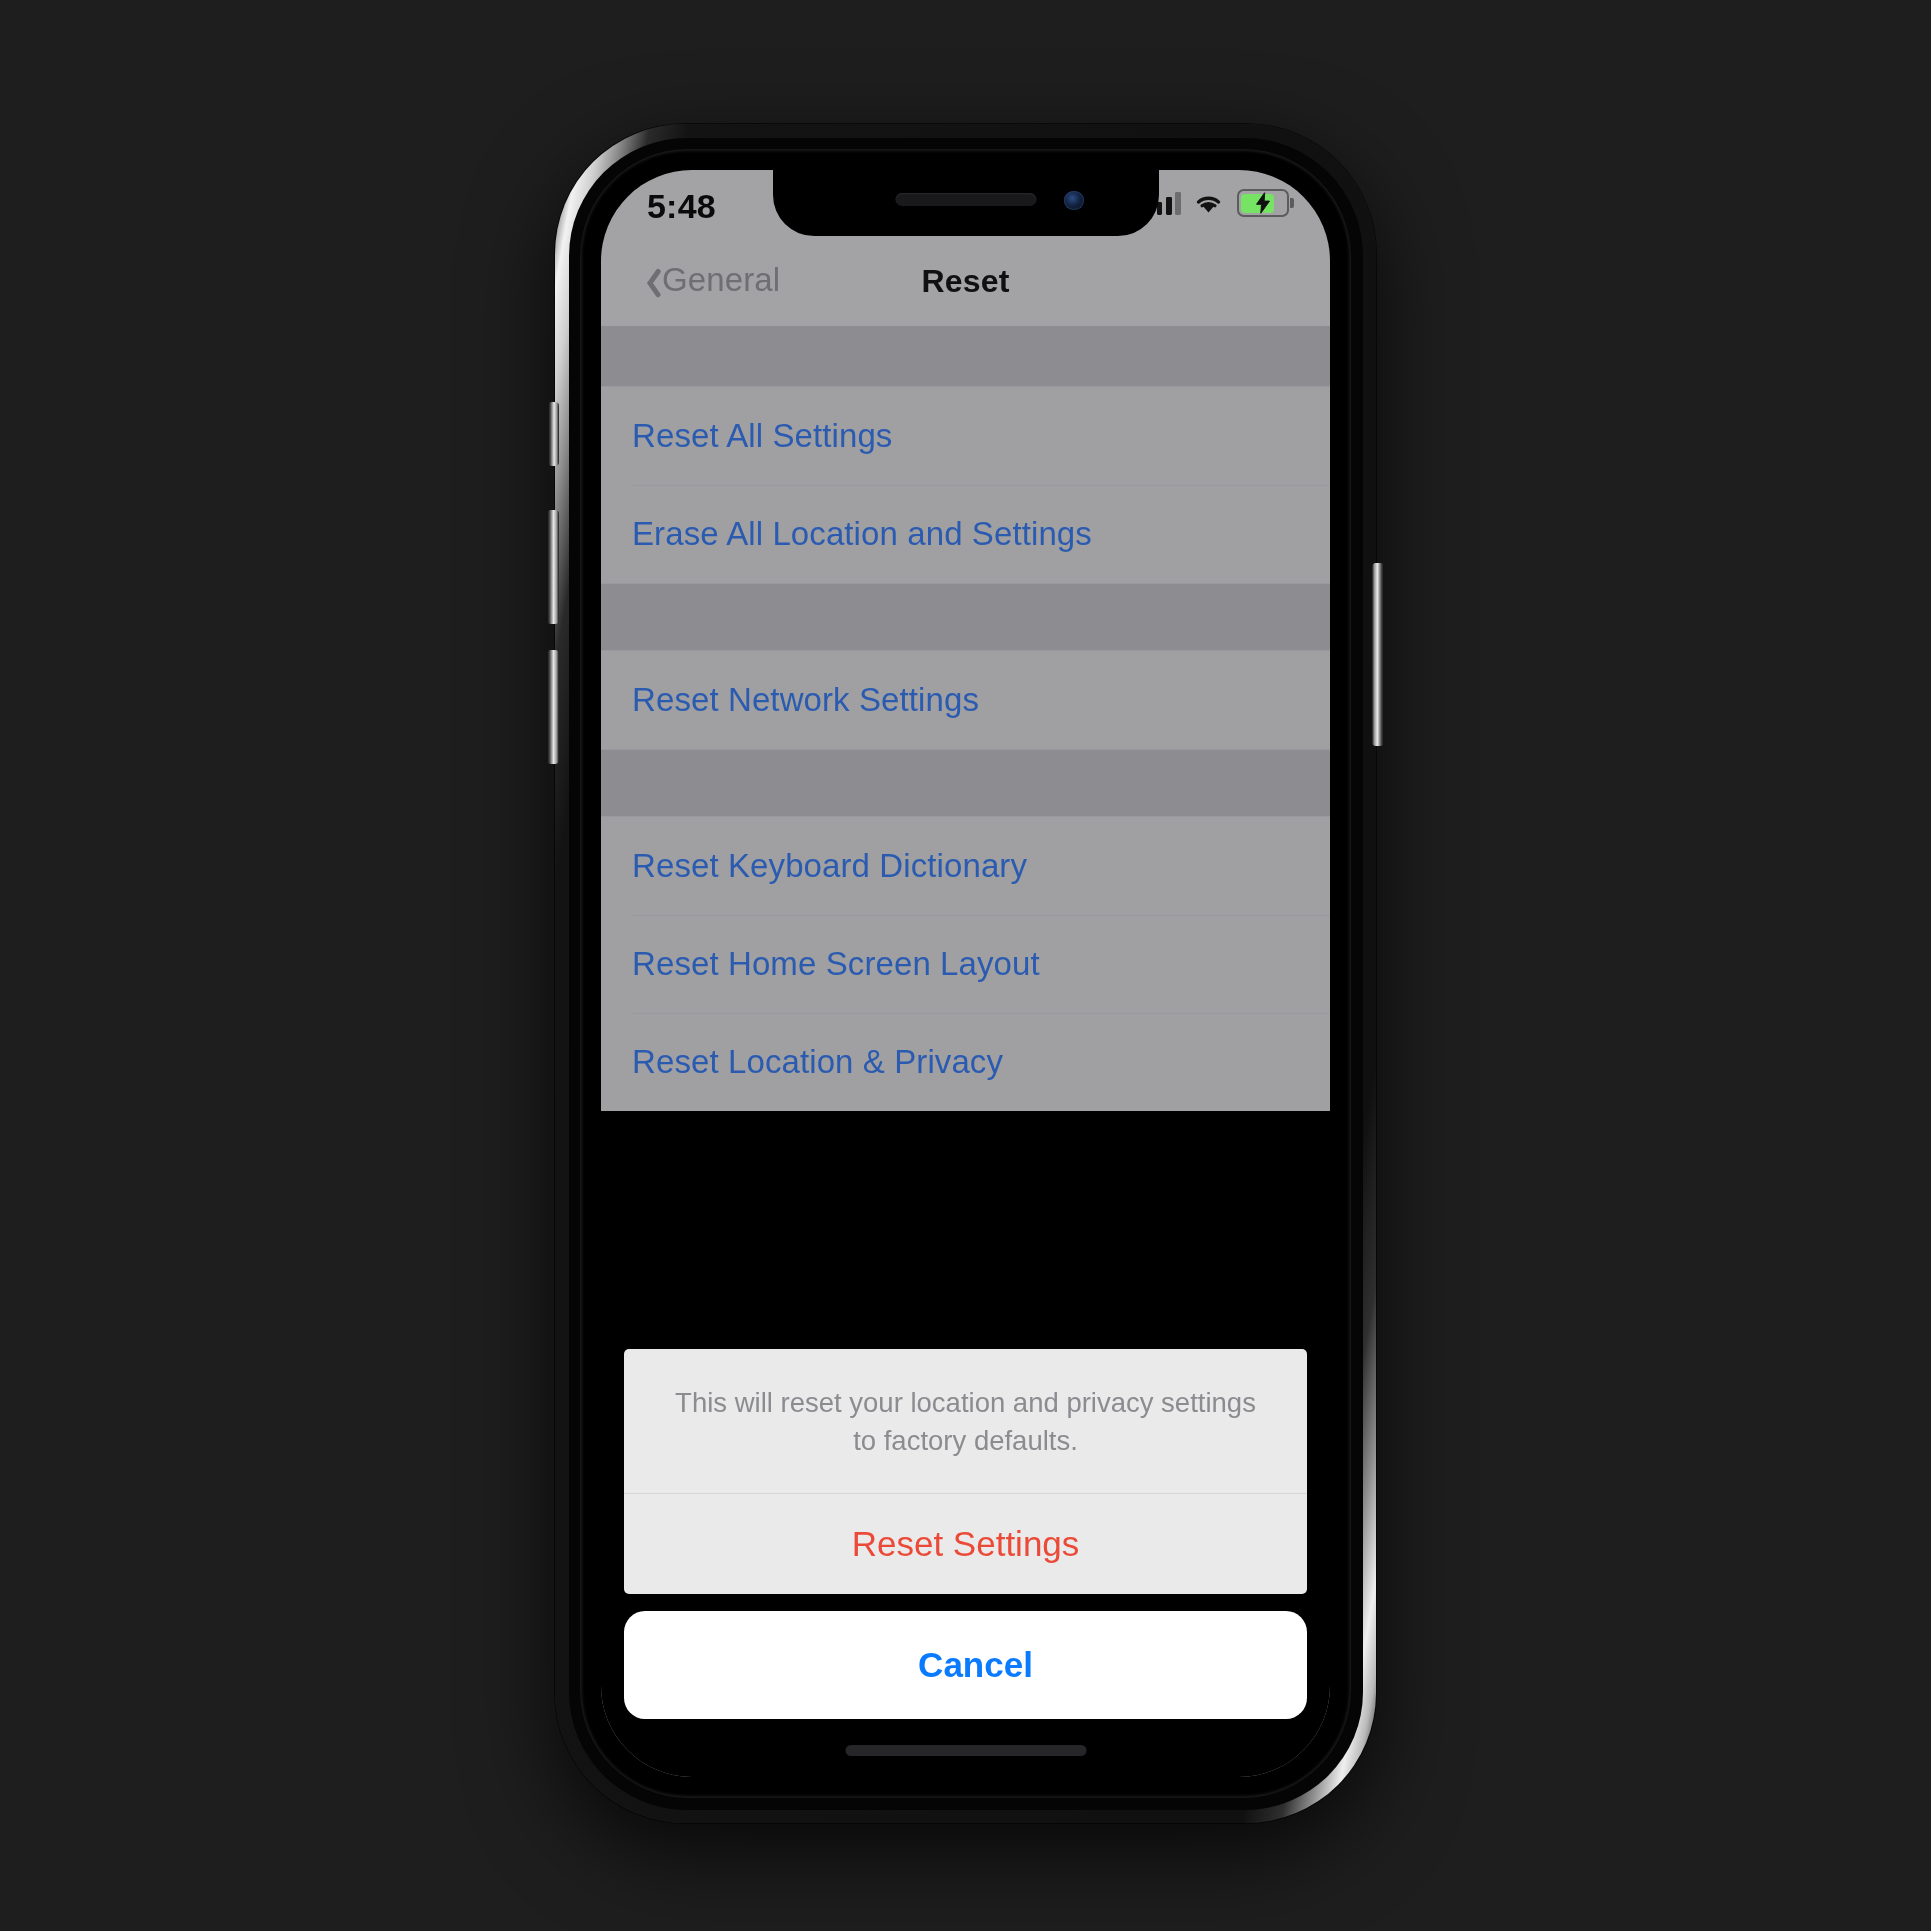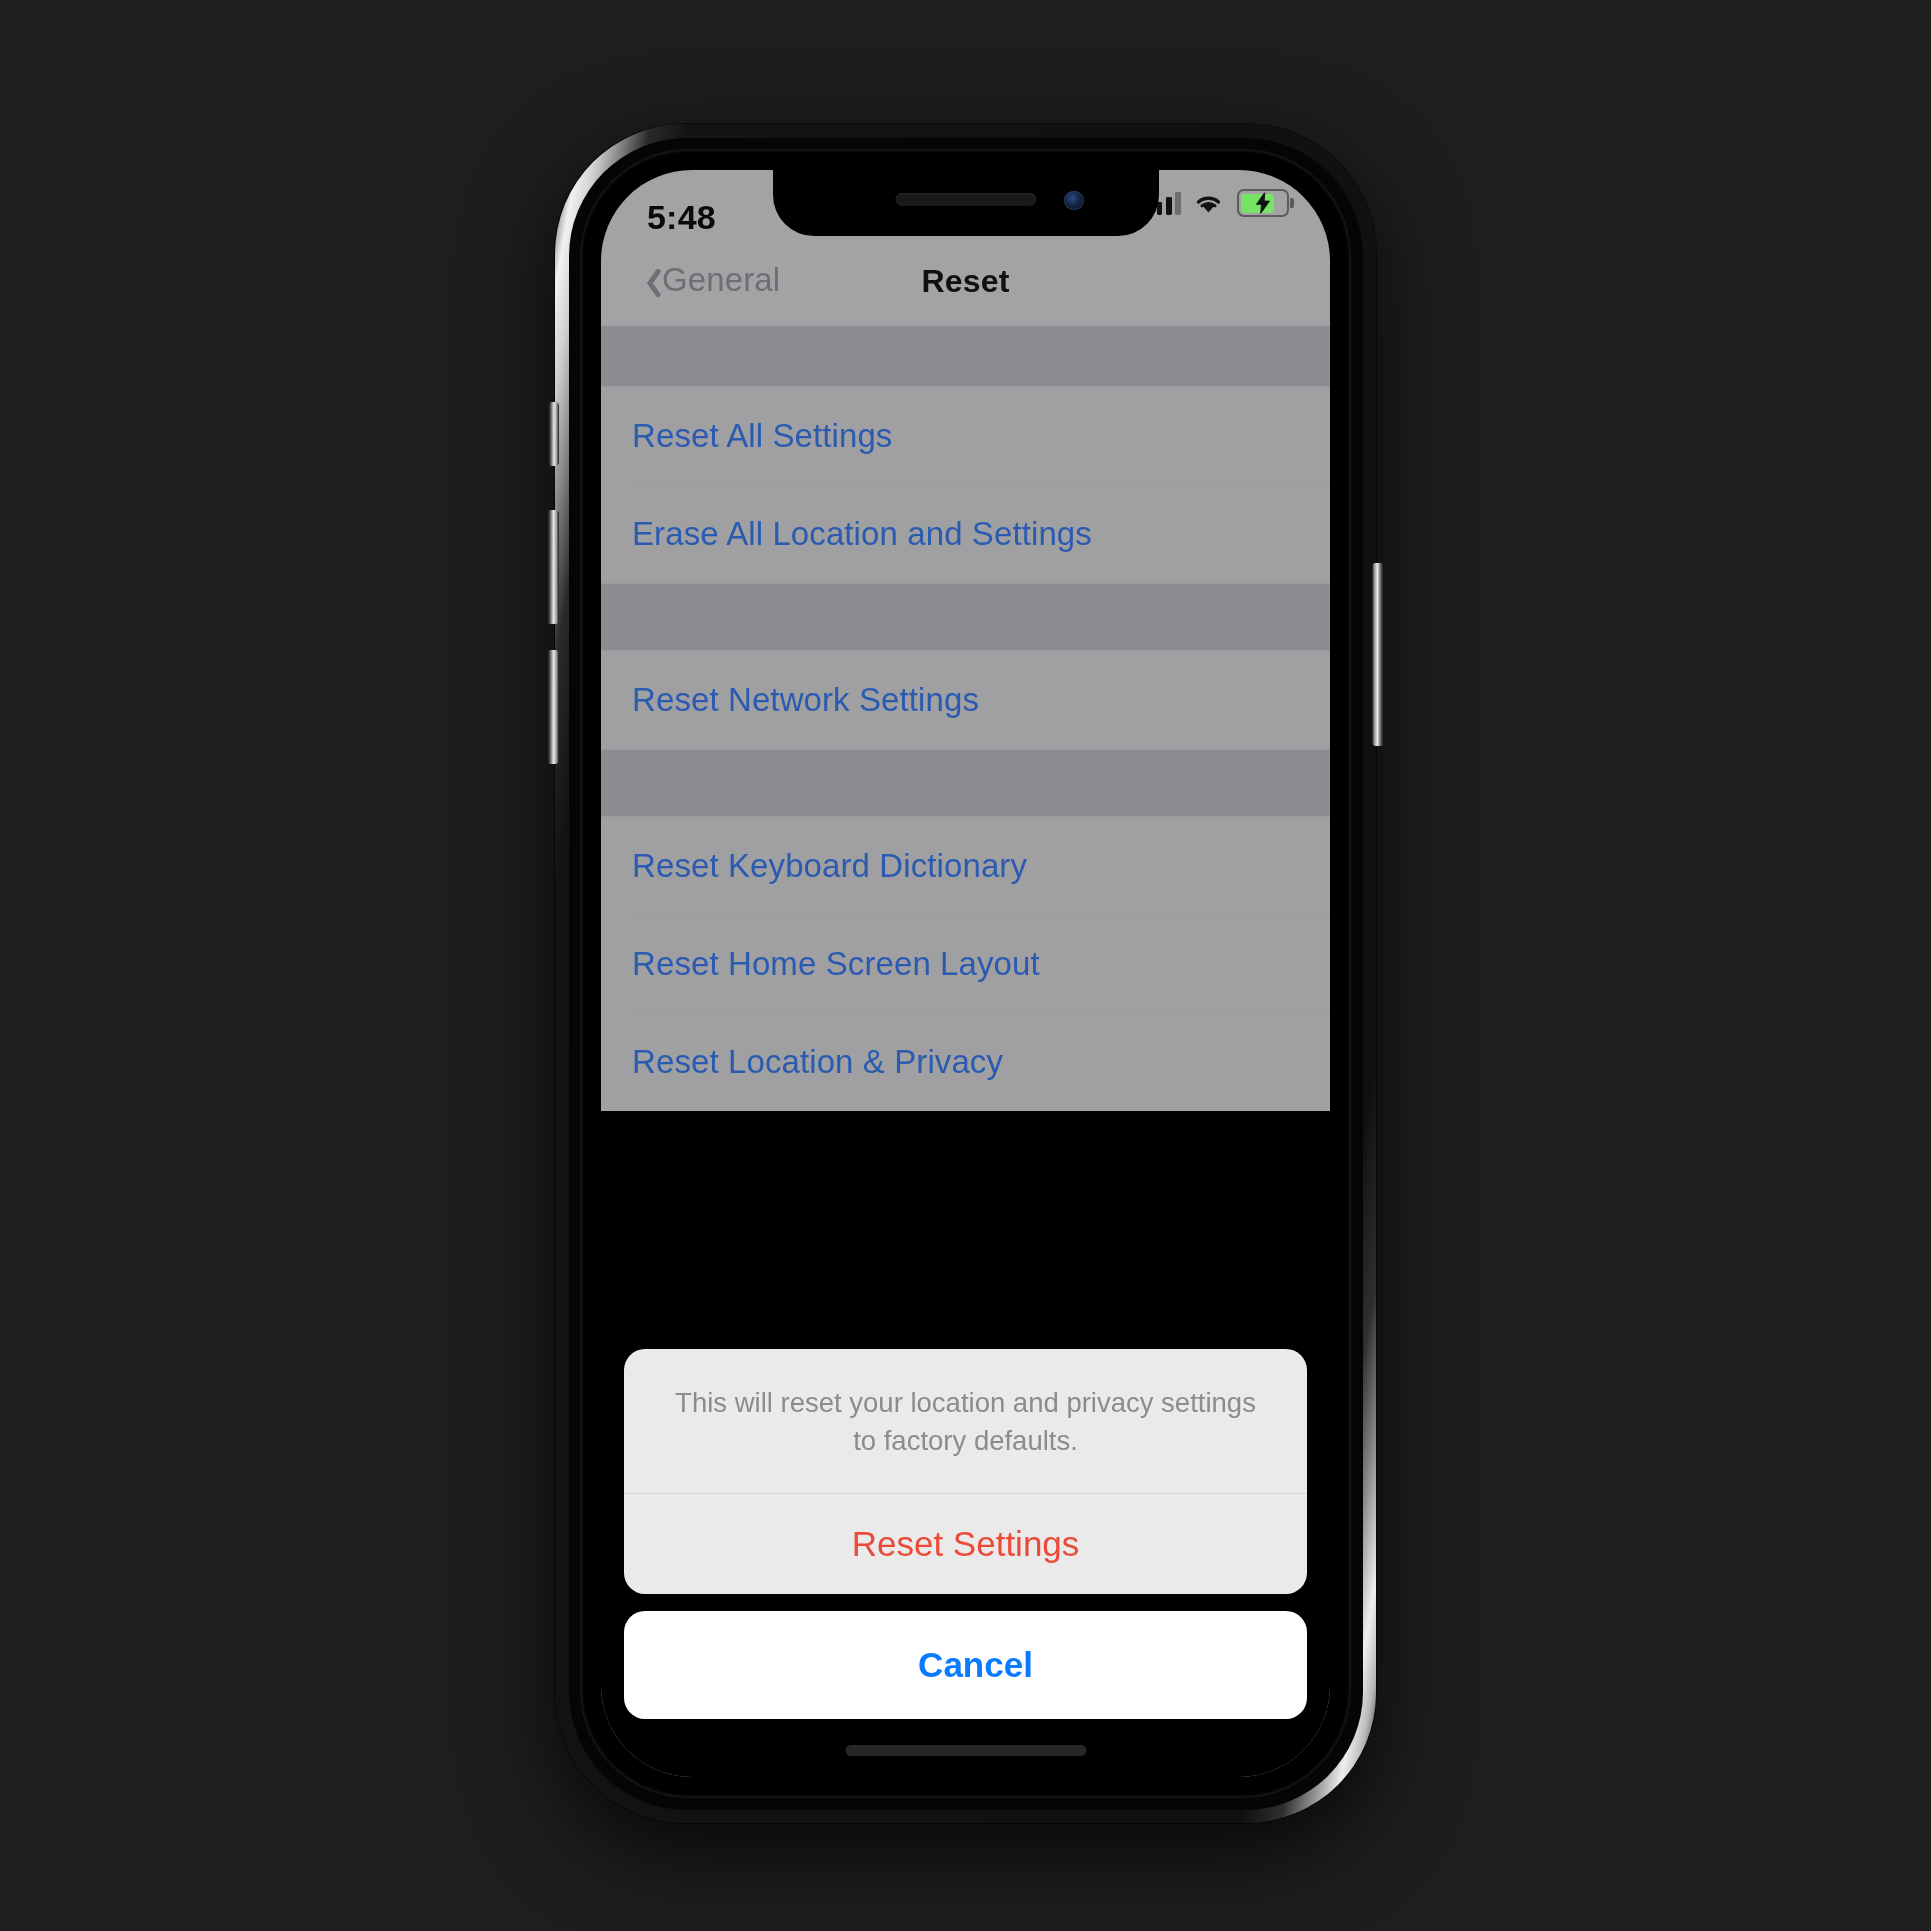--- a/index.html
+++ b/index.html
@@ -108,7 +108,6 @@
     position:absolute; left:46px; top:17.4px;
     font-size:34px; font-weight:600; letter-spacing:0.2px;
     color:#0a0a0a;
-    margin-top:11px;
   }
   .status-right{
     position:absolute; right:41px; top:19.3px;

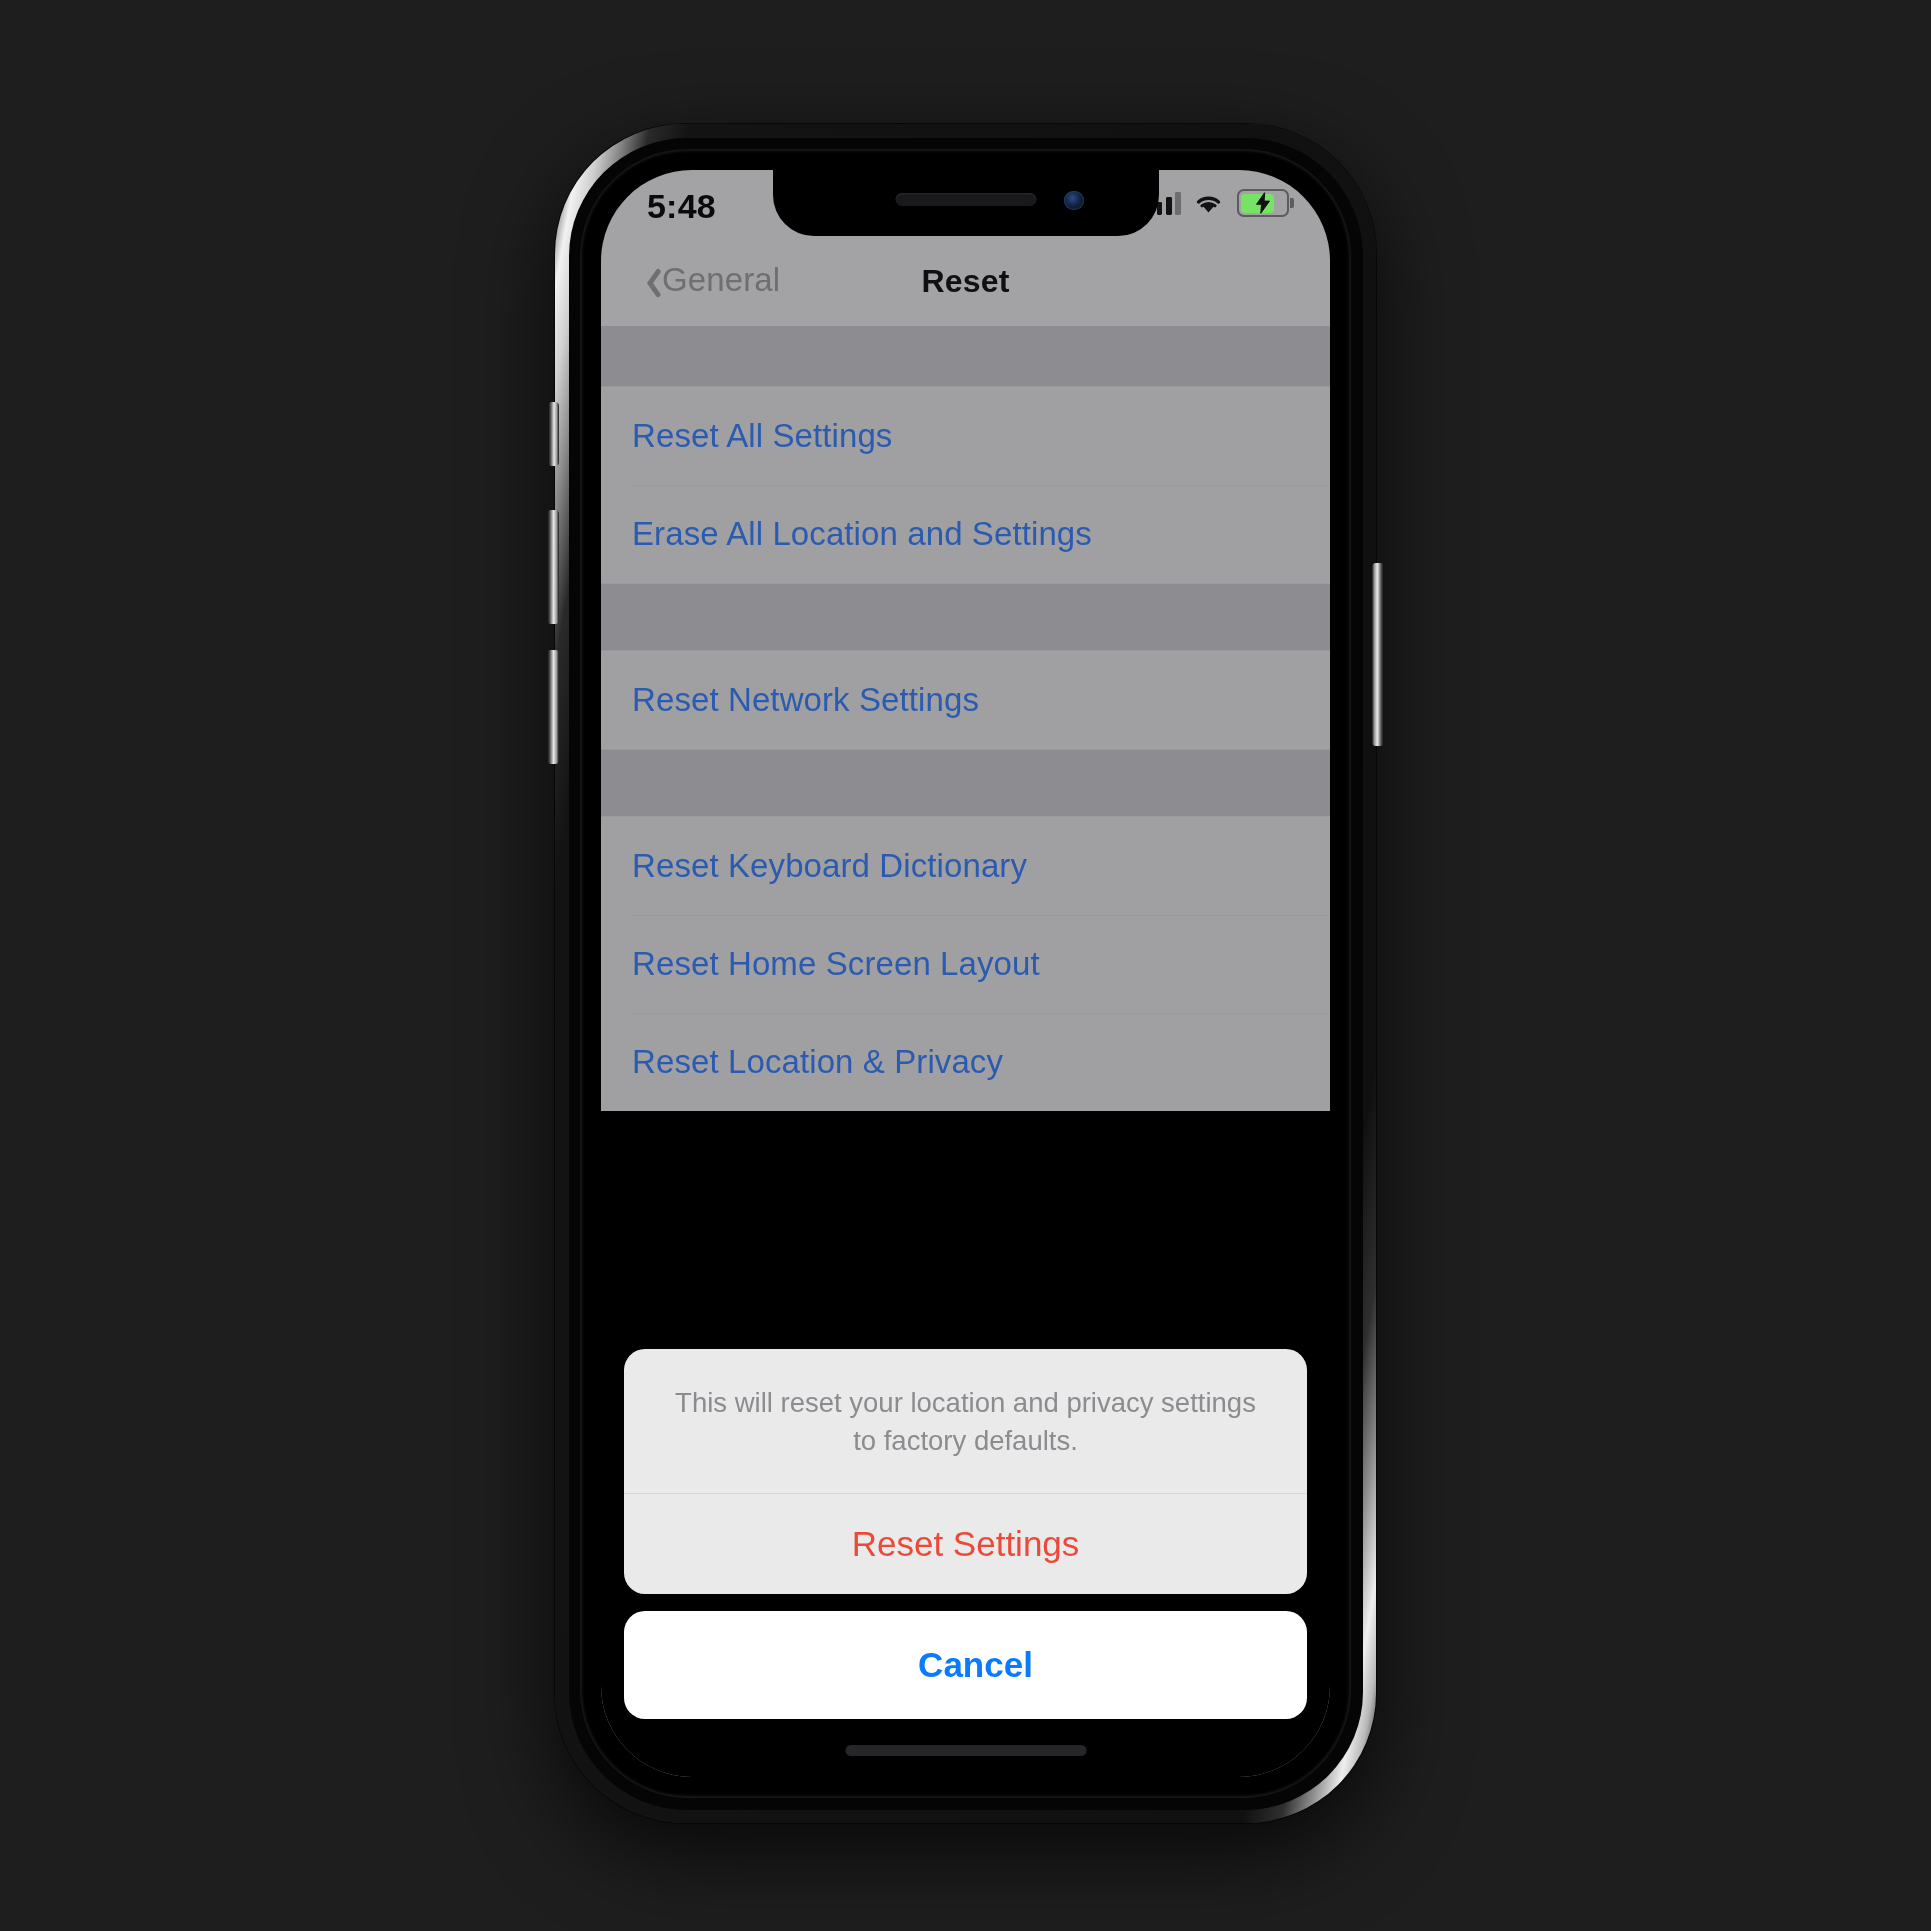--- a/index.html
+++ b/index.html
@@ -197,7 +197,7 @@
     z-index:40;
   }
   .sheet-group{
-    border-radius:21px; overflow:hidden;
+    border-radius:5px; overflow:hidden;
     background:rgba(249,249,249,.94);
     margin-bottom:17.4px;
   }

